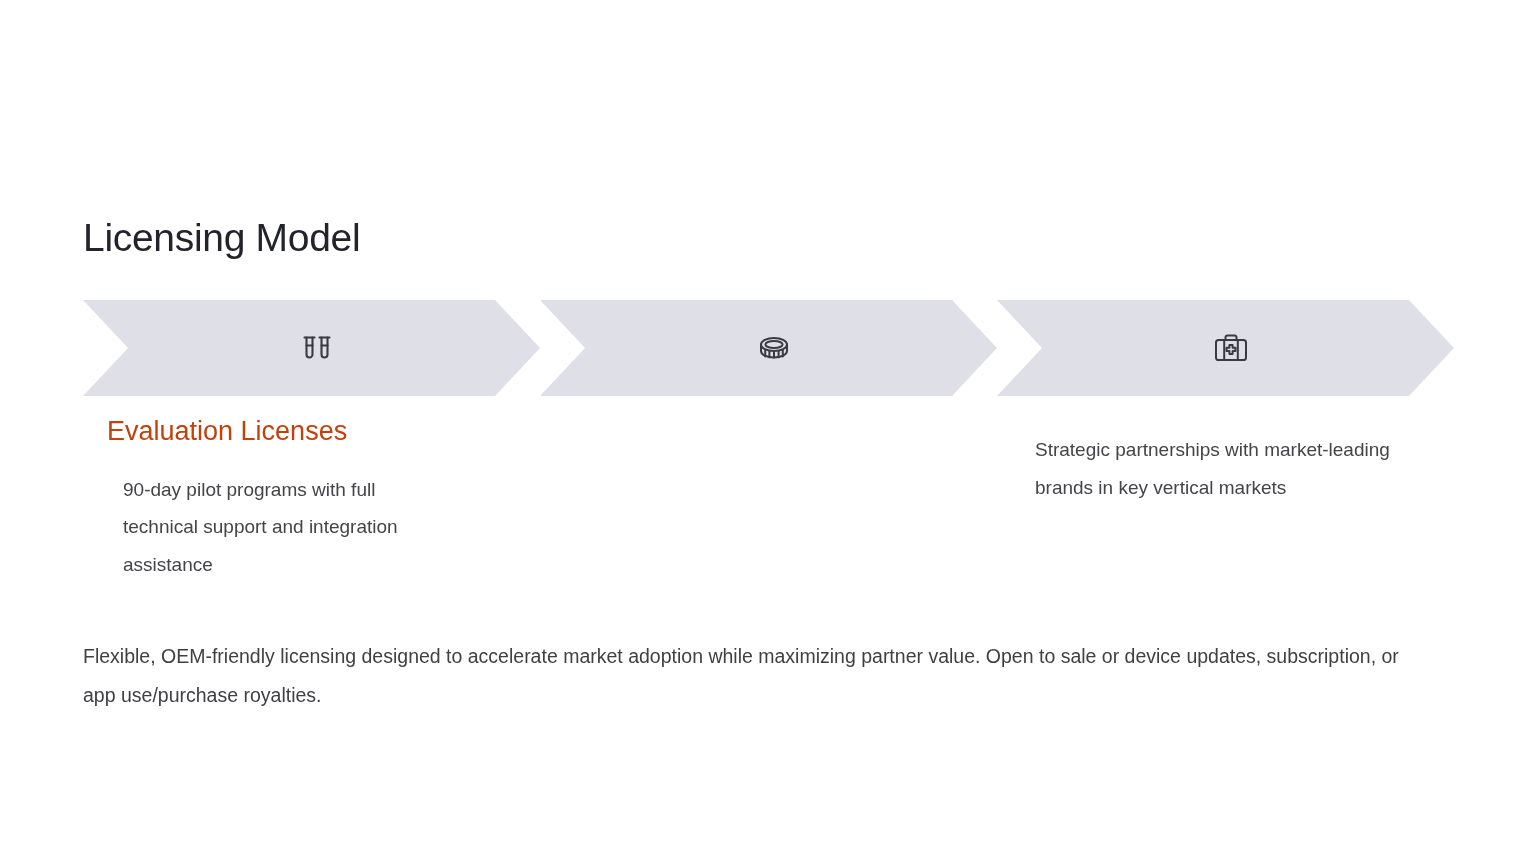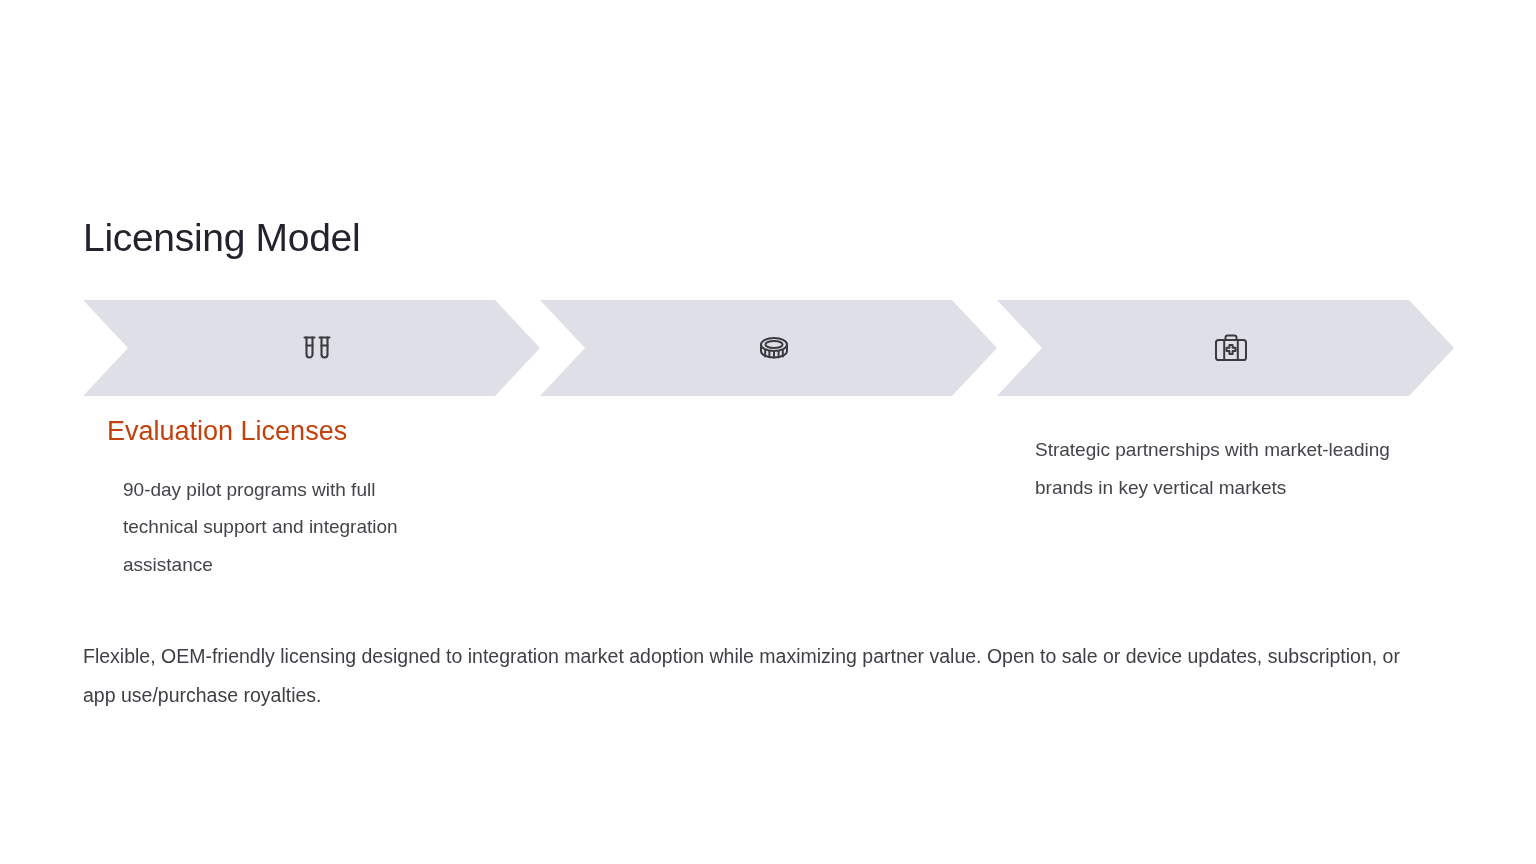--- a/index.html
+++ b/index.html
@@ -183,7 +183,7 @@
 
   </div>
 
-  <p class="footer-note">Flexible, OEM-friendly licensing designed to integration market adoption while maximizing partner value. Open to sale or device updates, subscription, or app use/purchase royalties.</p>
+  <p class="footer-note">Flexible, OEM-friendly licensing designed to accelerate market adoption while maximizing partner value. Open to sale or device updates, subscription, or app use/purchase royalties.</p>
 
 </div>
 

